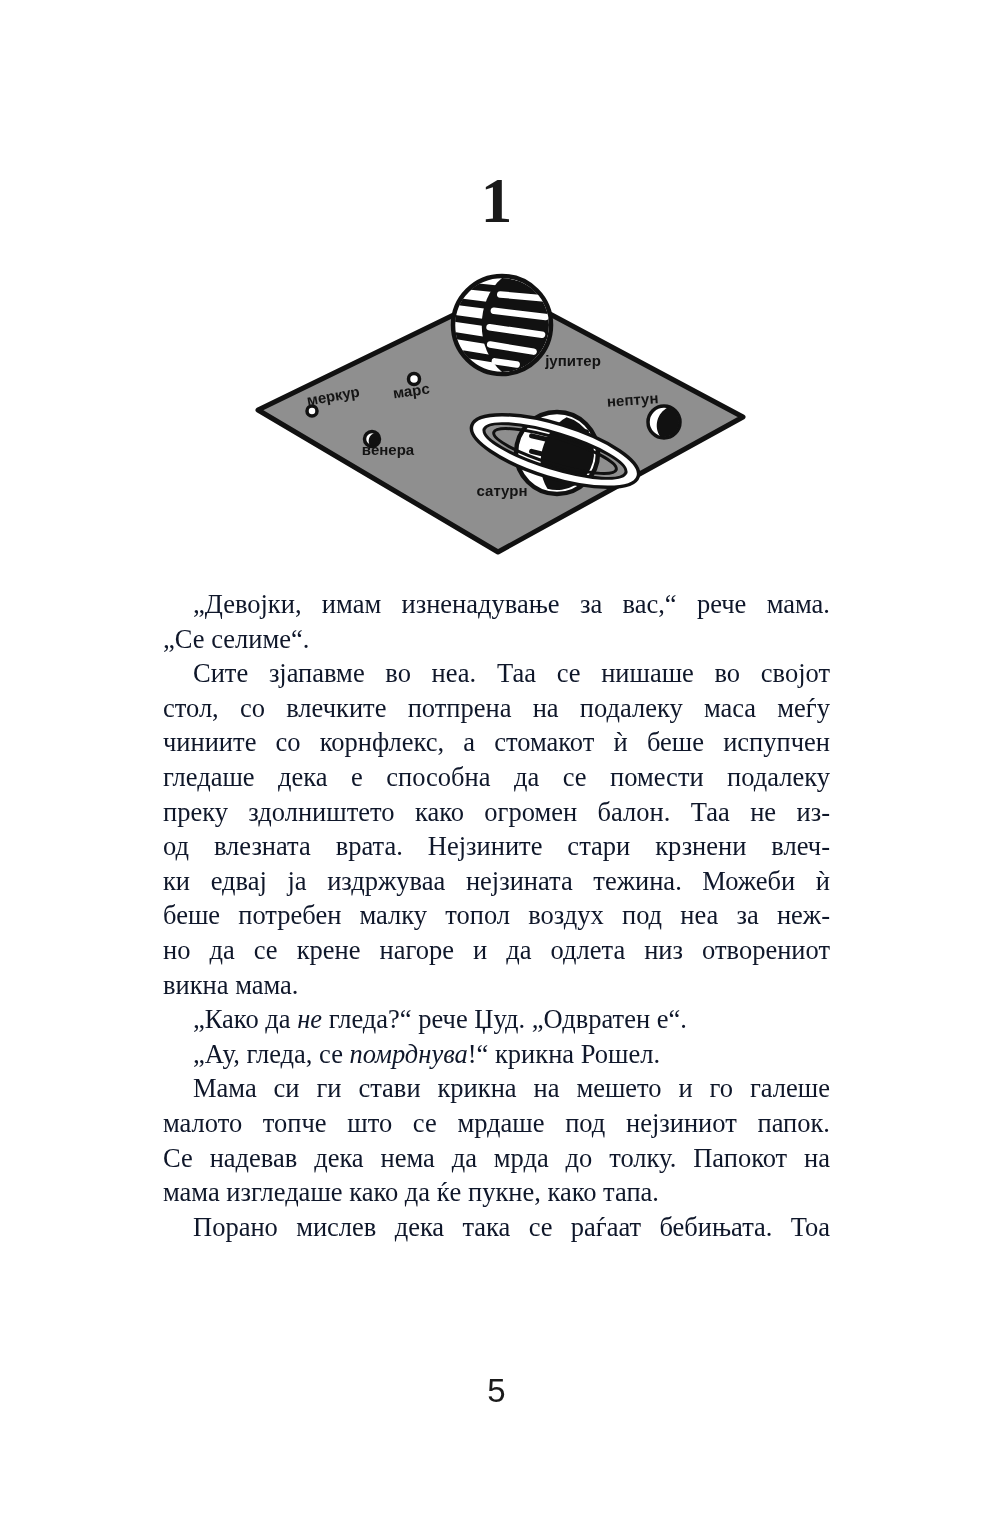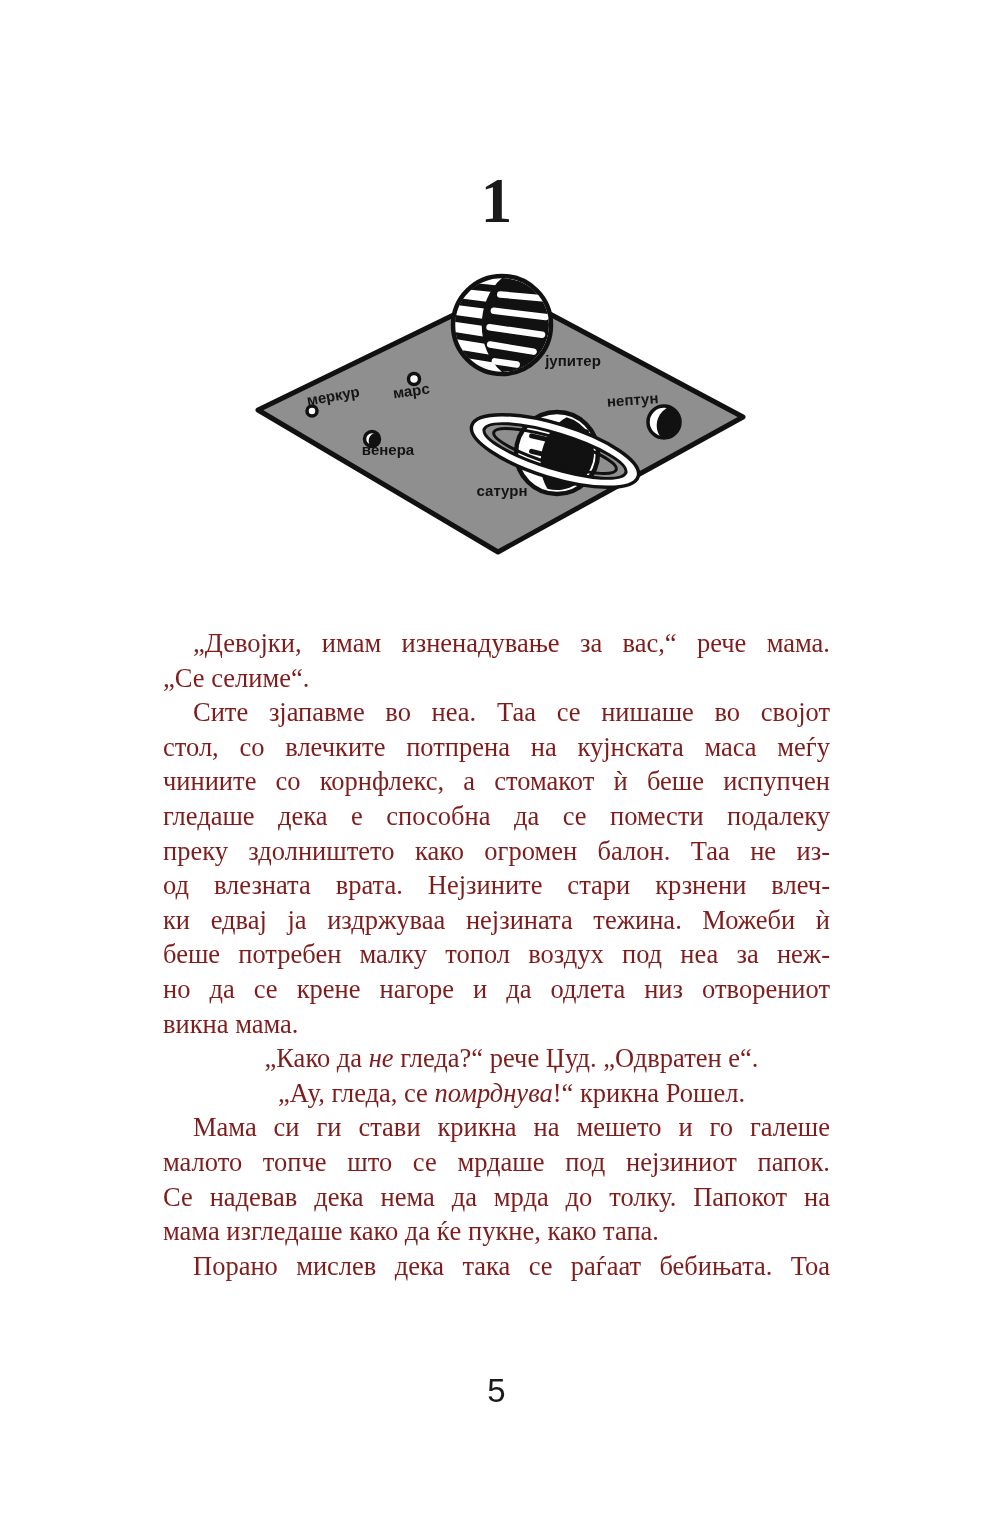--- a/index.html
+++ b/index.html
@@ -36,10 +36,10 @@
   }
   .text-block {
     position: absolute;
-    left: 163px; top: 626px; width: 667px;
+    left: 163px; top: 587px; width: 667px;
     font-family: "Liberation Serif", serif;
     font-size: 26.5px;
-    color: #7f1d1d;
+    color: #0f172a;
   }
   .line {
     height: 34.6px;

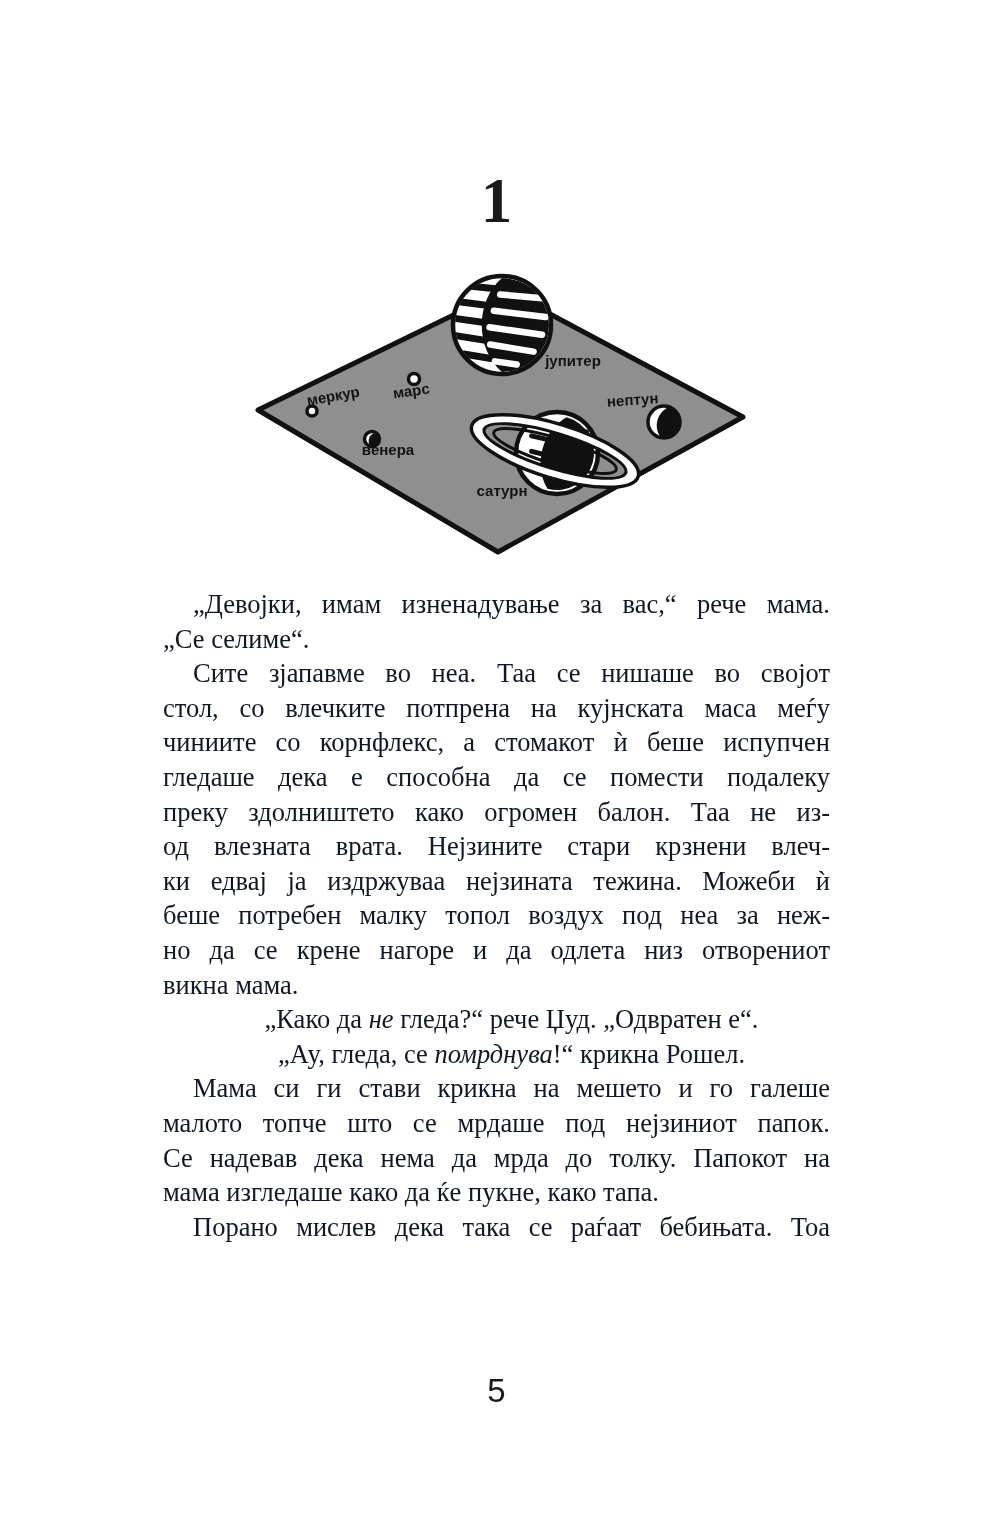--- a/index.html
+++ b/index.html
@@ -139,7 +139,7 @@
       <div class="line just ind"><span>„Девојки, имам изненадување за вас,“ рече мама.</span></div>
       <div class="line"><span>„Се селиме“.</span></div>
       <div class="line just ind"><span>Сите зјапавме во неа. Таа се нишаше во својот</span></div>
-      <div class="line just"><span>стол, со влечките потпрена на кујнската маса меѓу</span></div>
+      <div class="line just"><span>стол, со влечките потпрена на подалеку маса меѓу</span></div>
       <div class="line just"><span>чиниите со корнфлекс, а стомакот ѝ беше испупчен</span></div>
       <div class="line just"><span>гледаше дека е способна да се помести подалеку</span></div>
       <div class="line just"><span>преку здолништето како огромен балон. Таа не из-</span></div>

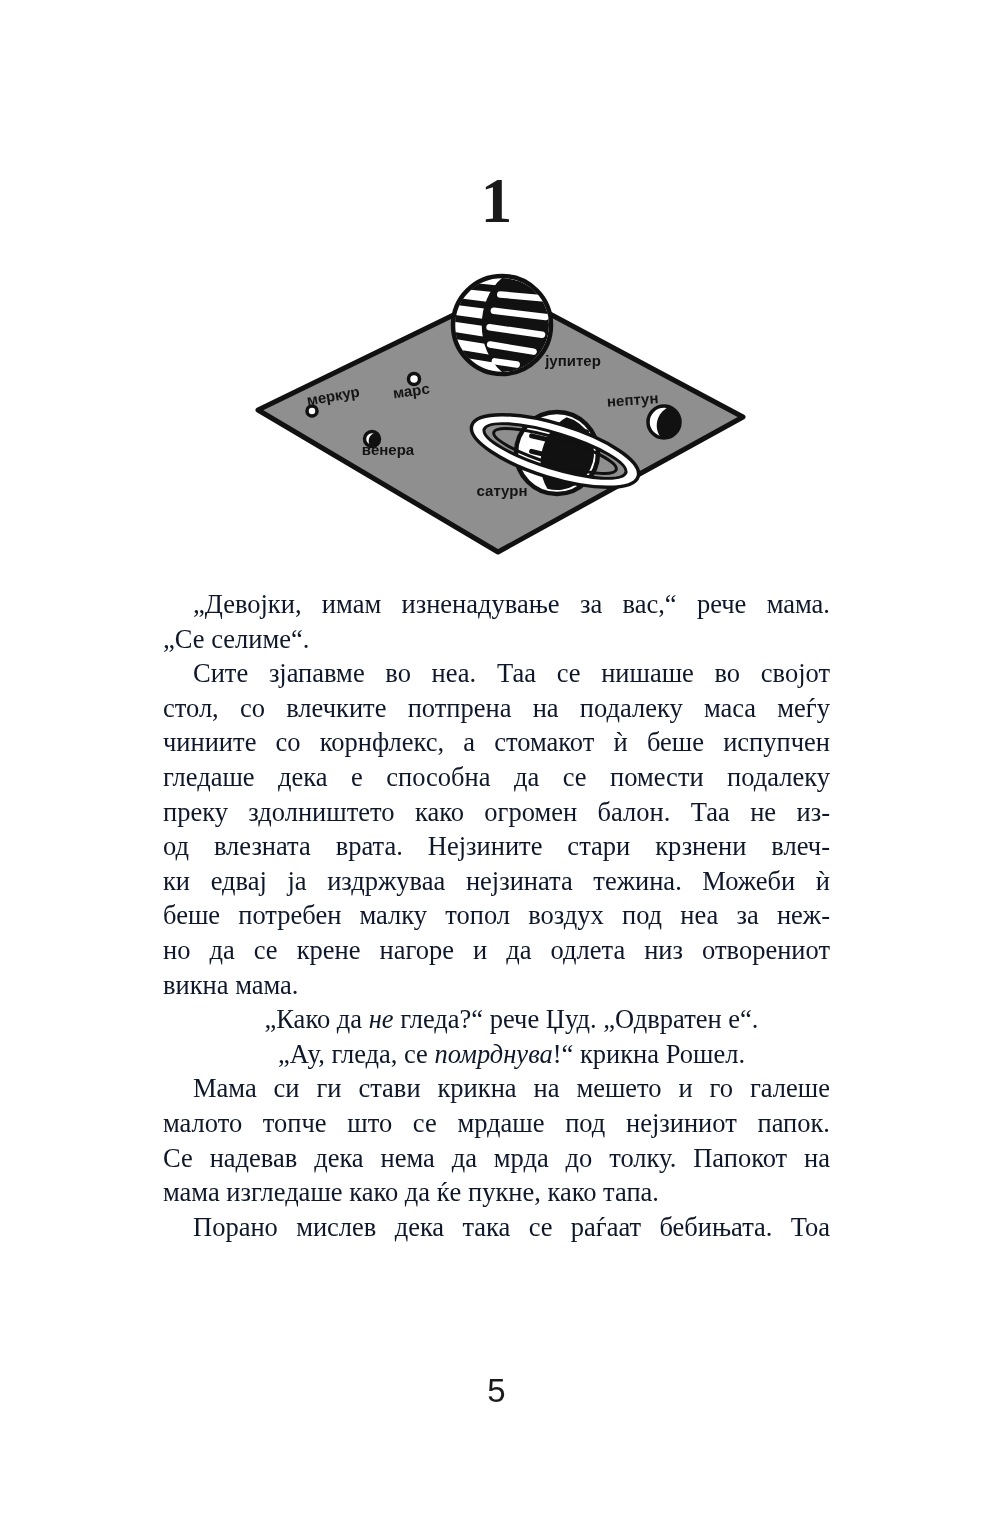--- a/index.html
+++ b/index.html
@@ -48,7 +48,7 @@
     overflow: visible;
   }
   .line.just { text-align: justify; text-align-last: justify; }
-  .line.ind  { text-indent: 30px; text-align: center; }
+  .line.ind  { text-indent: 30px; }
   .it { font-style: italic; }
   .page-number {
     position: absolute;

